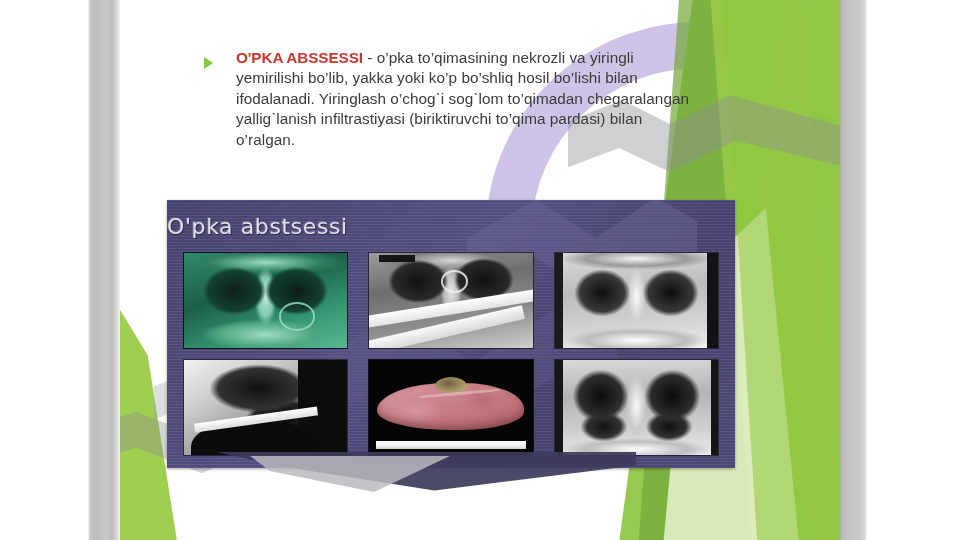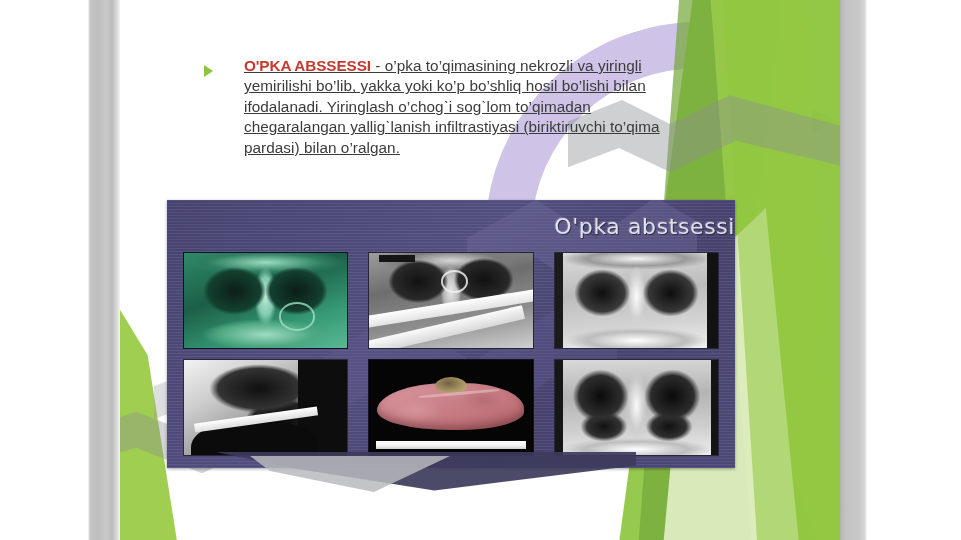--- a/index.html
+++ b/index.html
@@ -141,14 +141,13 @@
     border-bottom: 6px solid transparent;
   }
   #paragraph {
-    margin: 8px;
+    margin: 0;
     padding-left: 32px;
     font-size: 15.3px;
     line-height: 1.34;
     color: #3b3b3b;
     letter-spacing: .05px;
     font-family: "Liberation Sans", sans-serif;
-    text-decoration: underline;
   }
   #term {
     color: #c8372c;

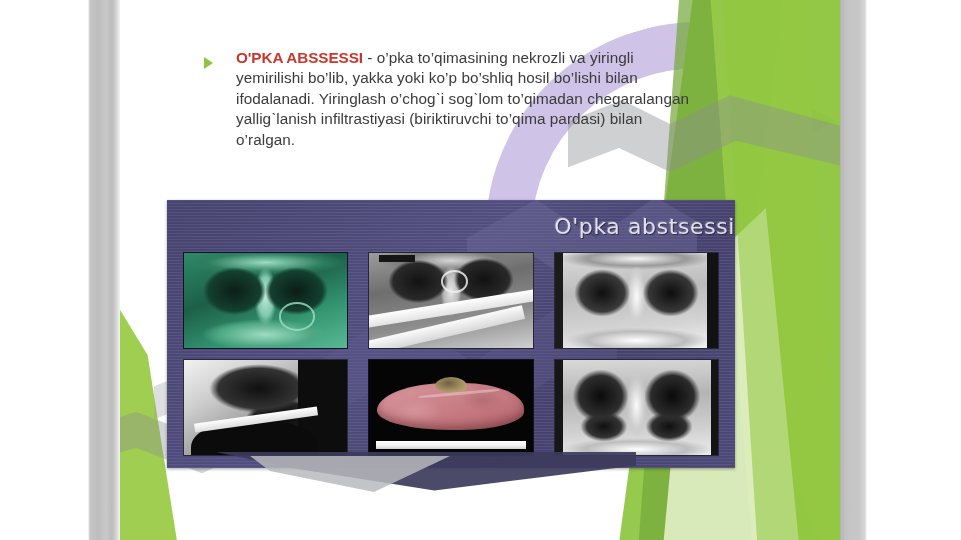--- a/index.html
+++ b/index.html
@@ -185,7 +185,7 @@
   #collage-title {
     position: absolute;
     left: 0; right: 0; top: 14px;
-    text-align: right;
+    text-align: left;
     font-family: "DejaVu Sans", sans-serif;
     font-size: 22px;
     letter-spacing: .6px;

